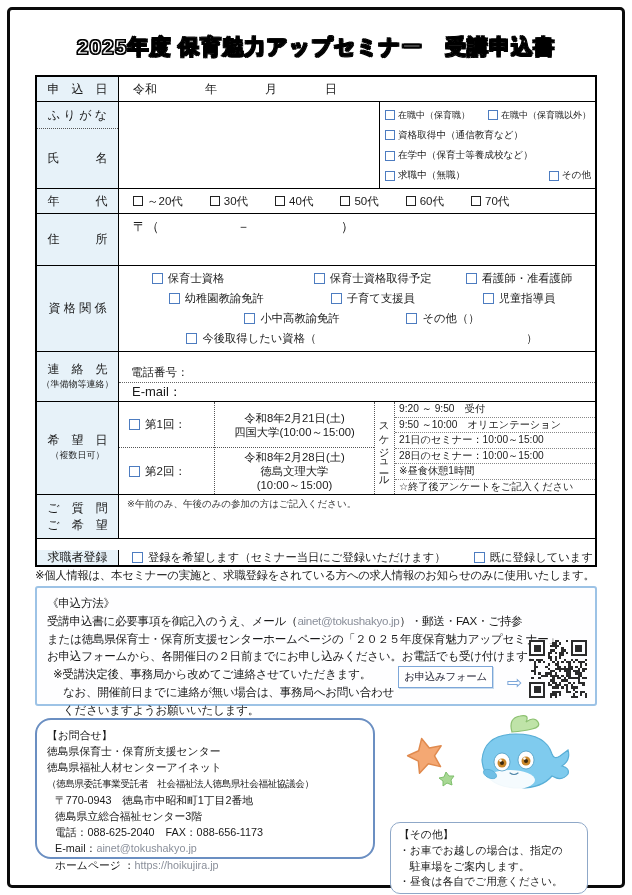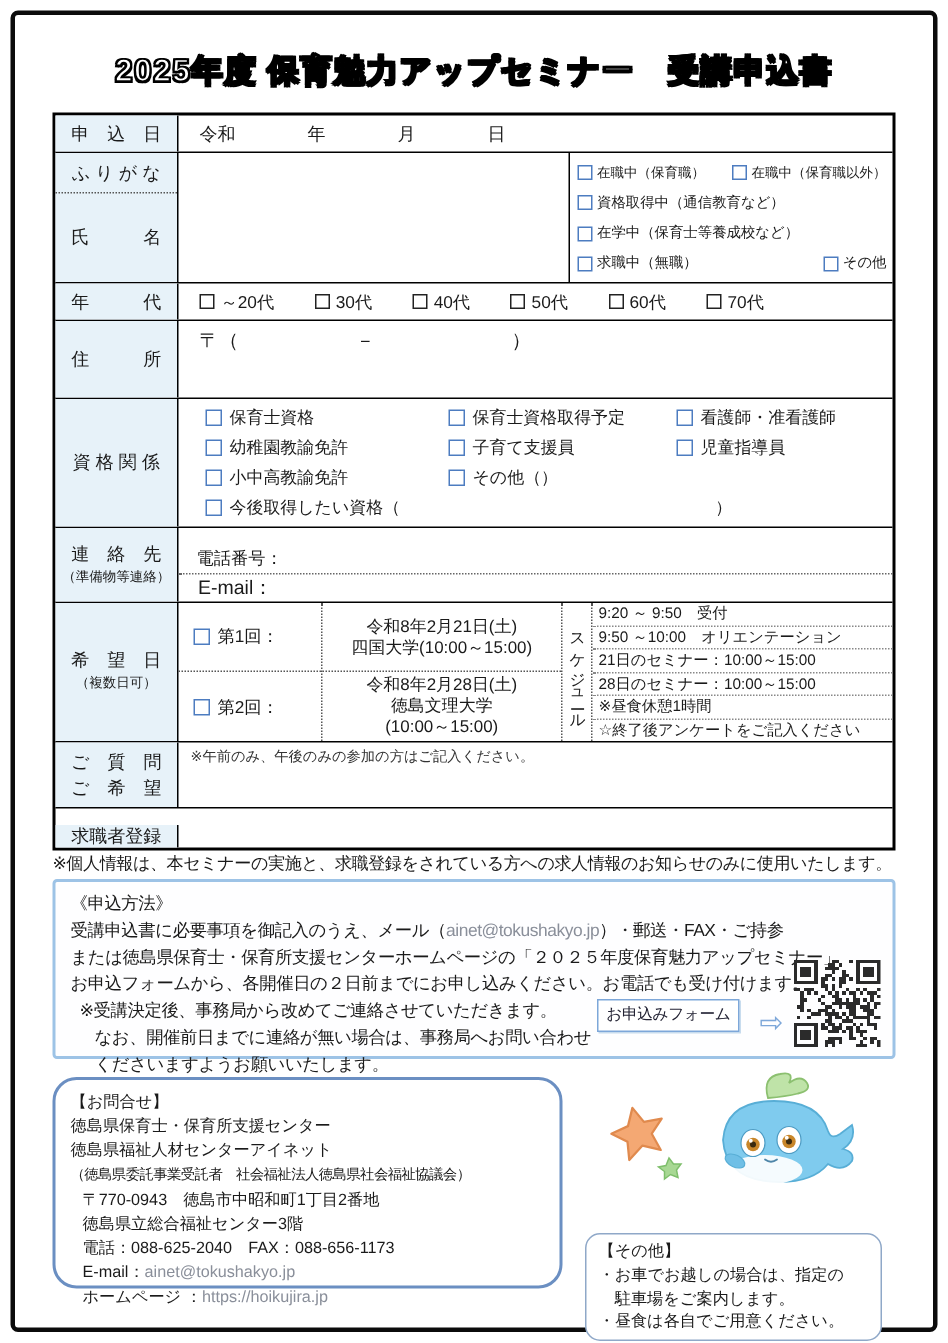--- a/index.html
+++ b/index.html
@@ -46,7 +46,7 @@
   .r-addr .val { align-items:flex-start; padding:4px 0 0 14px; font-size:13px; }
 
   .r-qual { height:86px; }
-  .r-qual .val { flex-direction:column; align-items:flex-start; justify-content:center; padding:2px 8px 2px 18px; }
+  .r-qual .val { flex-direction:column; align-items:center; justify-content:center; padding:2px 8px 2px 18px; }
   .q-row { display:flex; align-items:center; height:20px; font-size:11.3px; }
   .q-c1 { width:162px; } .q-c2 { width:152px; }
   .q-fill { flex:1; }

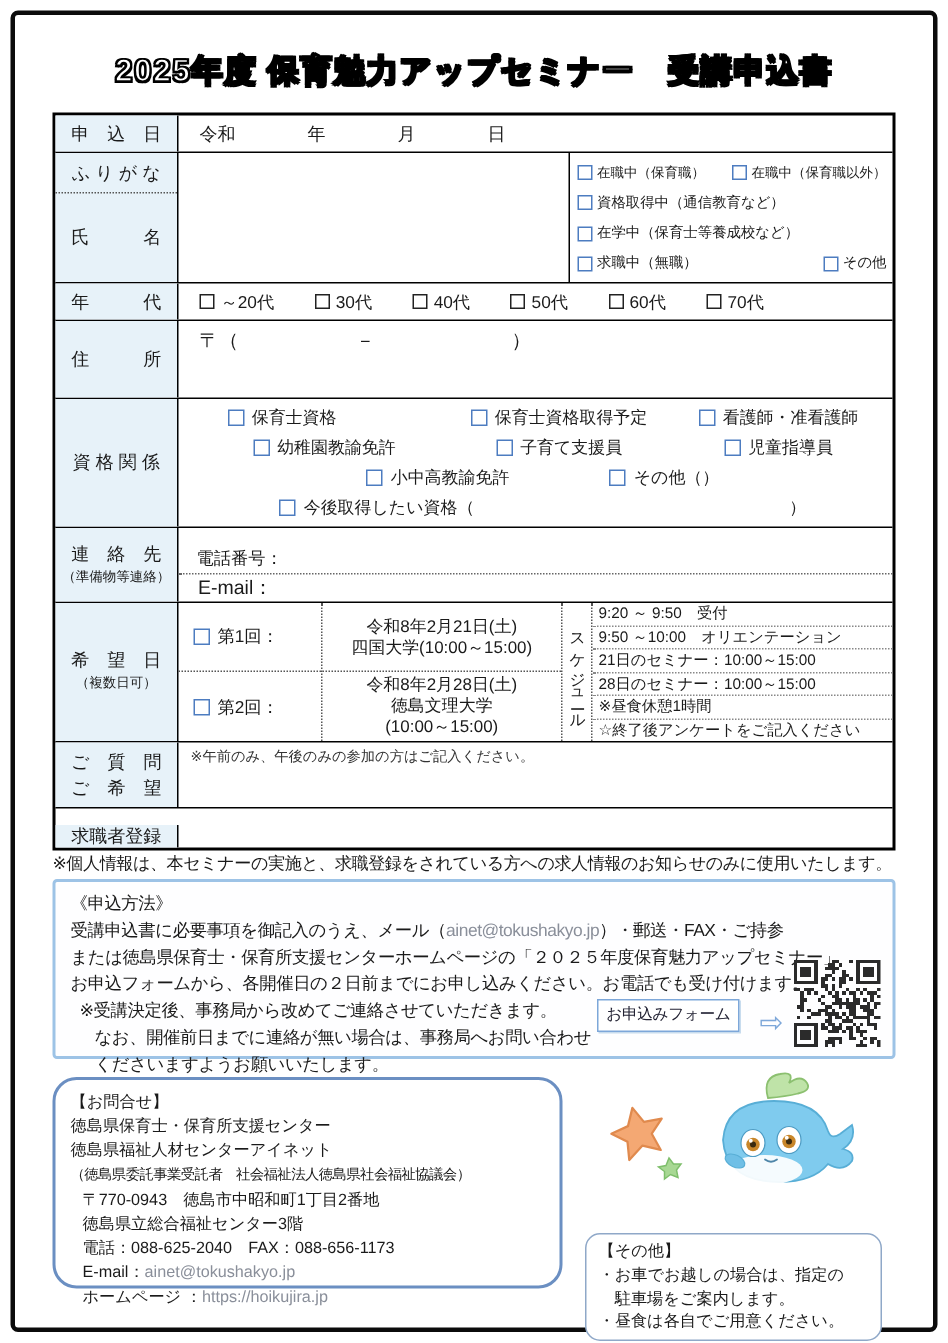--- a/index.html
+++ b/index.html
@@ -315,6 +315,16 @@
 
     <div class="row r-job">
       <div class="lbl">求職者登録</div>
+      <div class="val">
+        <span class="opt">
+            <span class="cb"></span>
+            <span>登録を希望します（セミナー当日にご登録いただけます）</span>
+          </span>
+        <span class="opt">
+            <span class="cb"></span>
+            <span>既に登録しています</span>
+          </span>
+      </div>
     </div>
   </div>
 

